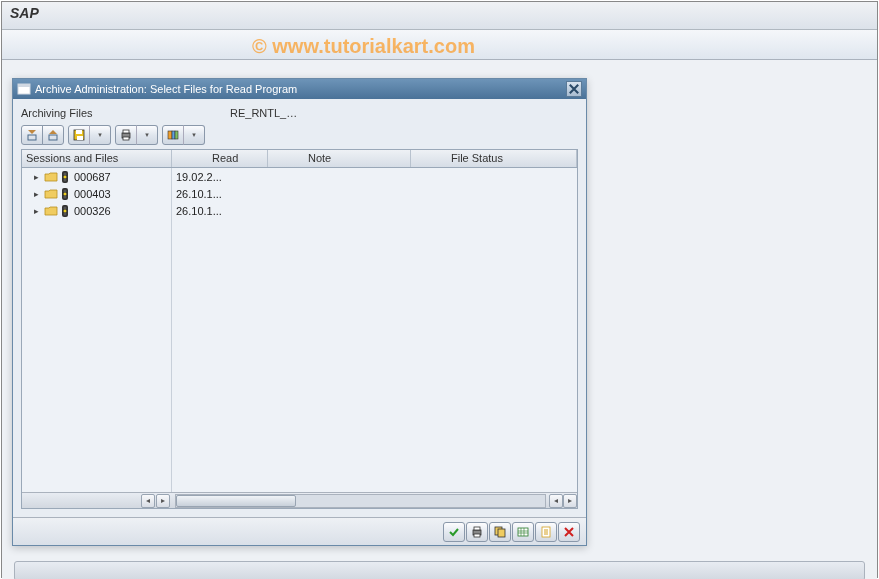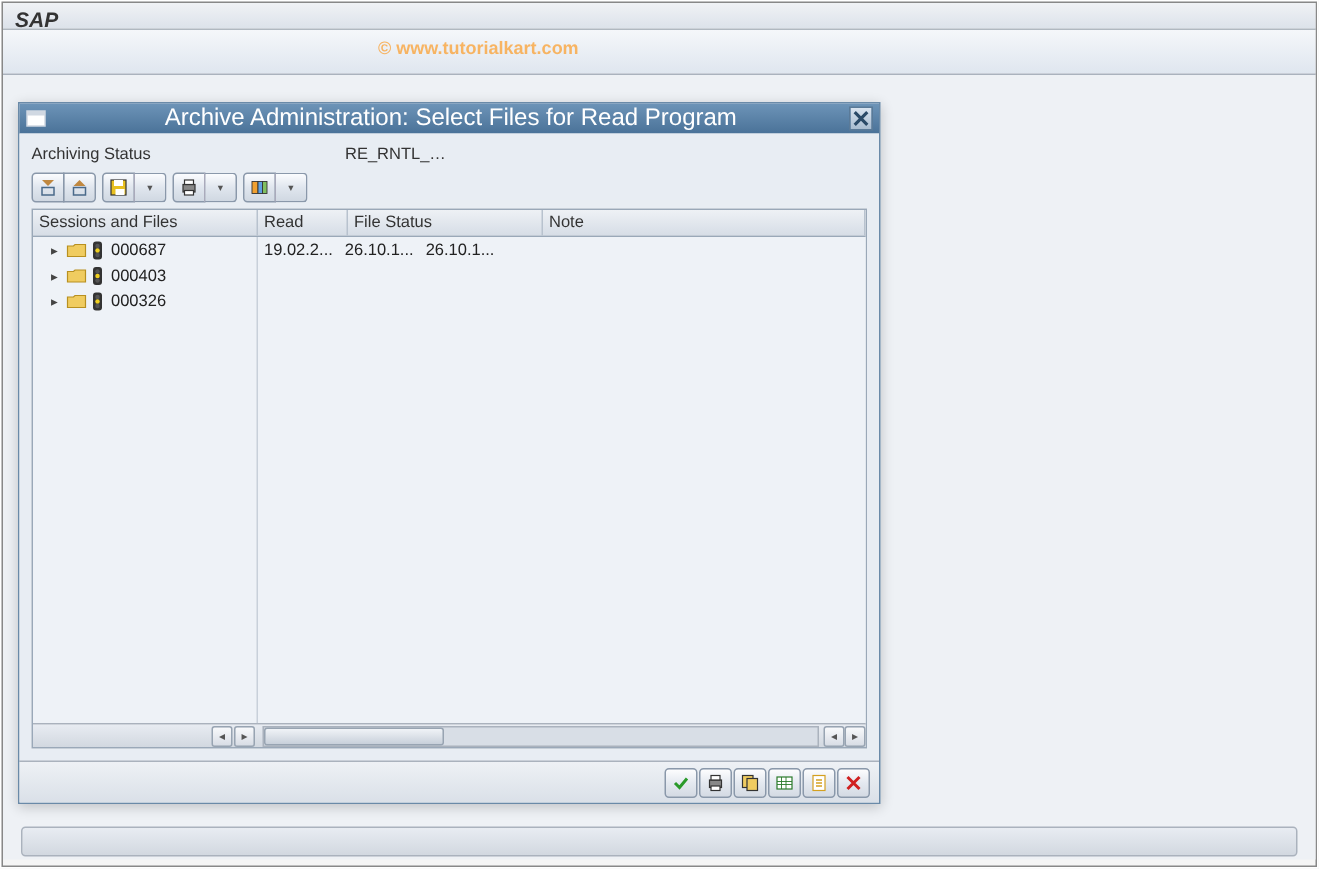--- a/index.html
+++ b/index.html
@@ -21,7 +21,7 @@
     }
     .app-header {
       background: linear-gradient(to bottom, #f0f2f5 0%, #dce2ea 100%);
-      height: 18px;
+      height: 28px;
       border-bottom: 1px solid #b0b8c0;
       padding: 3px 8px;
       font-style: italic;

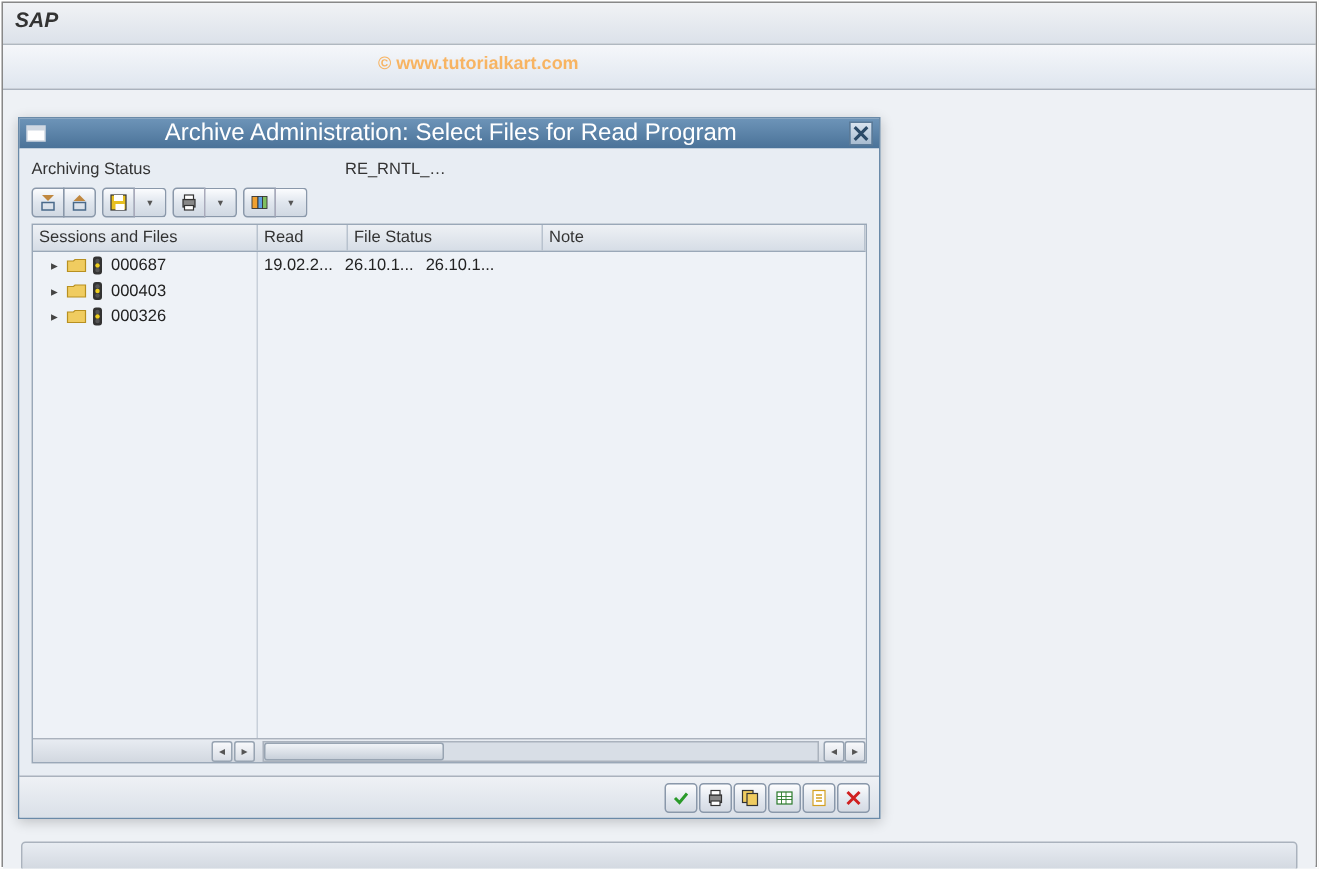--- a/index.html
+++ b/index.html
@@ -40,7 +40,7 @@
       left: 250px;
       top: 5px;
       color: rgba(255,140,0,0.6);
-      font-size: 12px;
+      font-size: 20px;
       font-weight: bold;
       pointer-events: none;
       text-align: right;

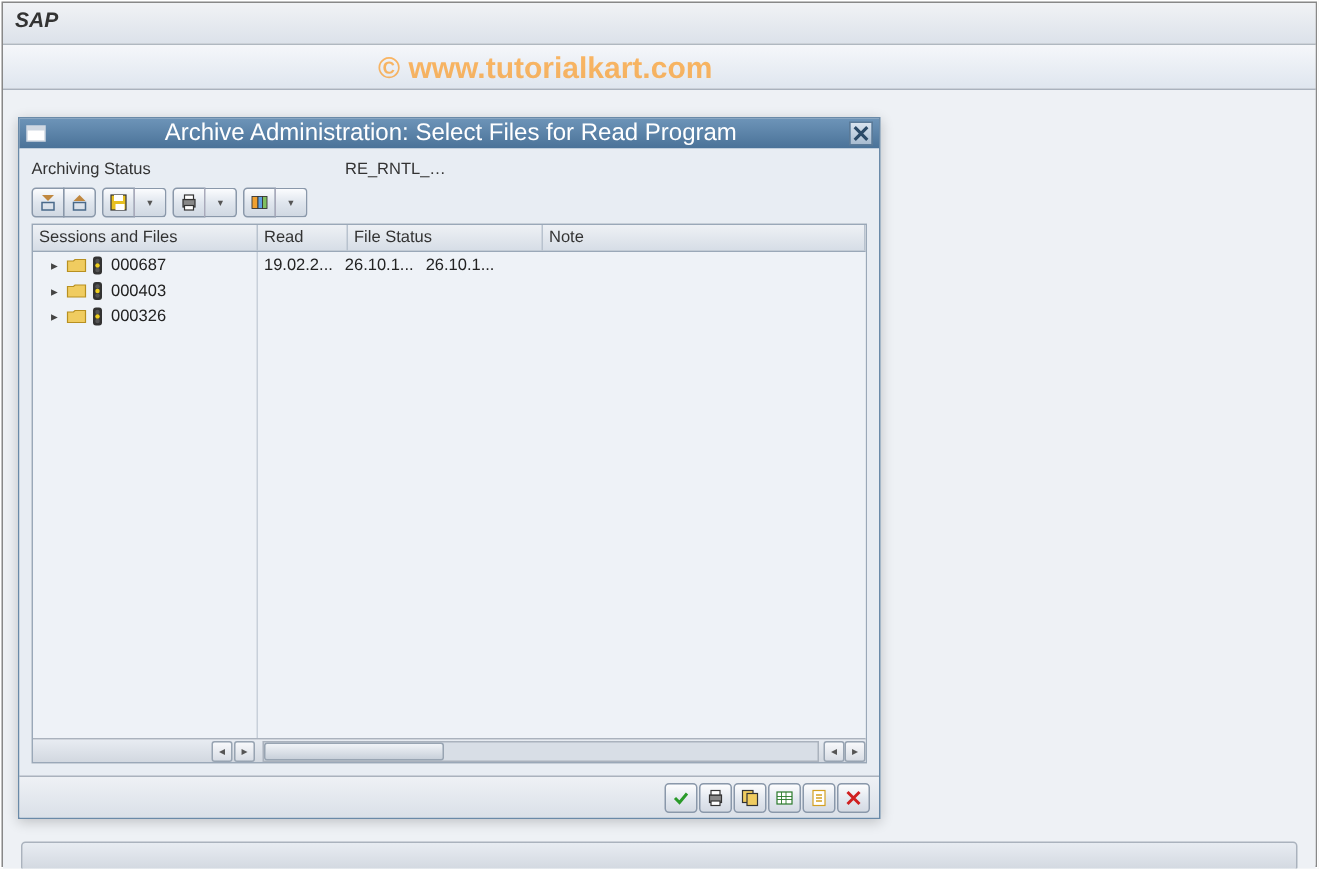--- a/index.html
+++ b/index.html
@@ -65,8 +65,7 @@
       display: flex;
       align-items: center;
       padding: 0 4px;
-      font-size: 16px;
-      text-align: center;
+      font-size: 11px;
     }
     .dialog-title-icon {
       width: 14px;

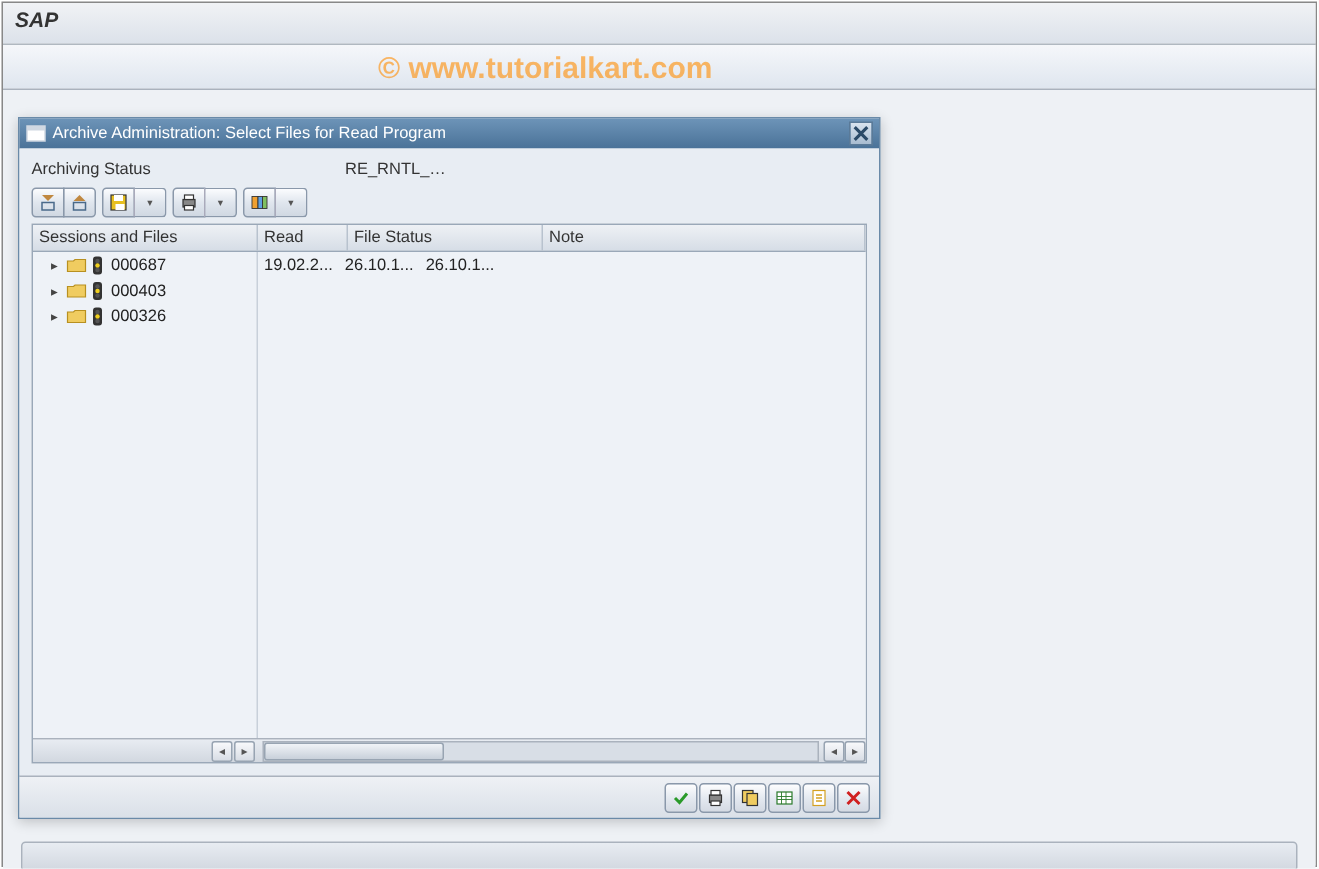--- a/index.html
+++ b/index.html
@@ -274,7 +274,7 @@
       <div class="dialog-body">
 
         <div class="field-row">
-          <span class="field-label">Archiving Status</span>
+          <span class="field-label">Archiving Files</span>
           <span class="field-value">RE_RNTL_…</span>
         </div>
 

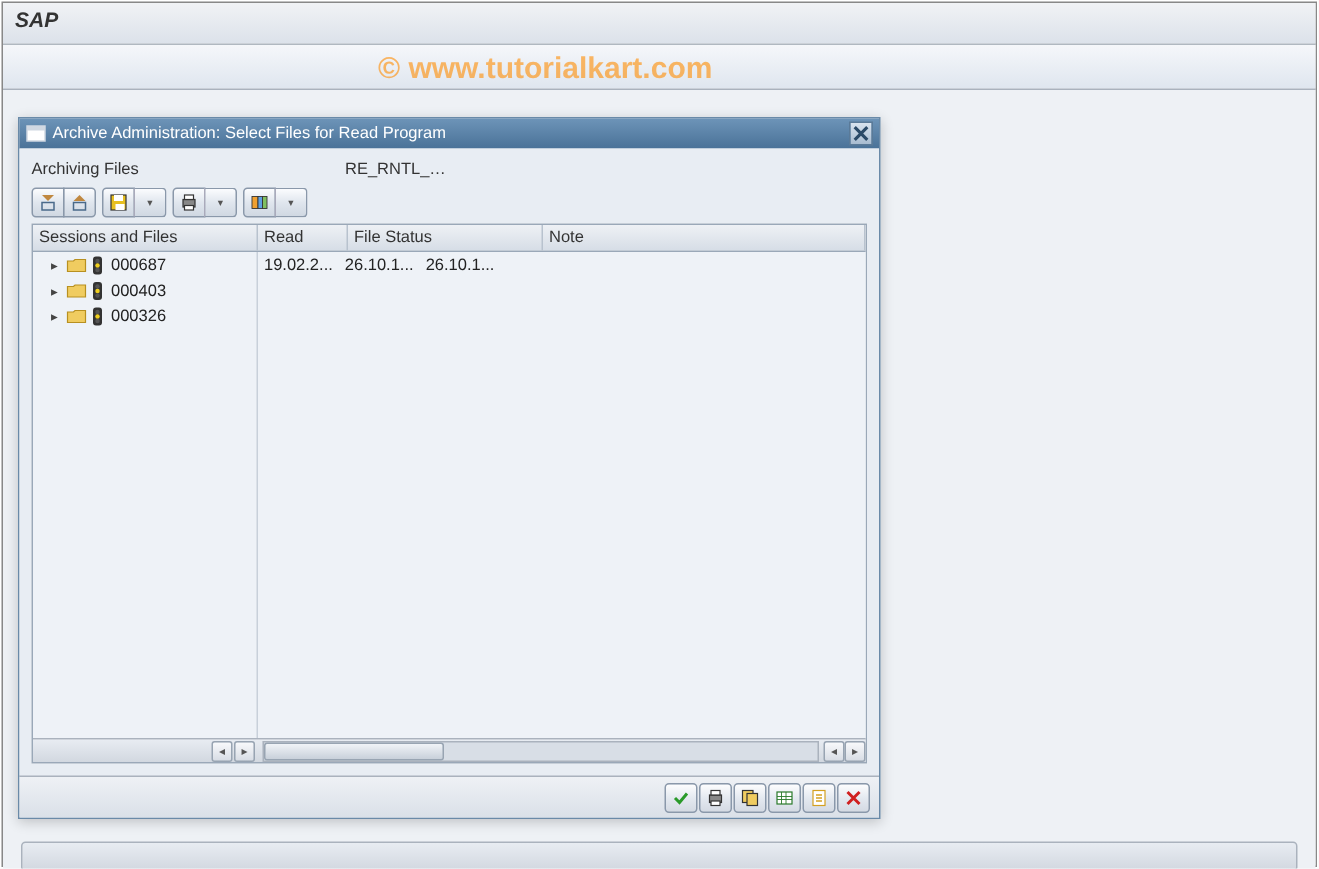--- a/index.html
+++ b/index.html
@@ -139,6 +139,7 @@
       background: linear-gradient(to bottom,#eef1f5,#d6dde6);
       border-bottom: 1px solid #9aa8b8;
       height: 18px;
+      gap: 36px;
     }
     .grid-header-cell {
       border-right: 1px solid #b8c2ce;

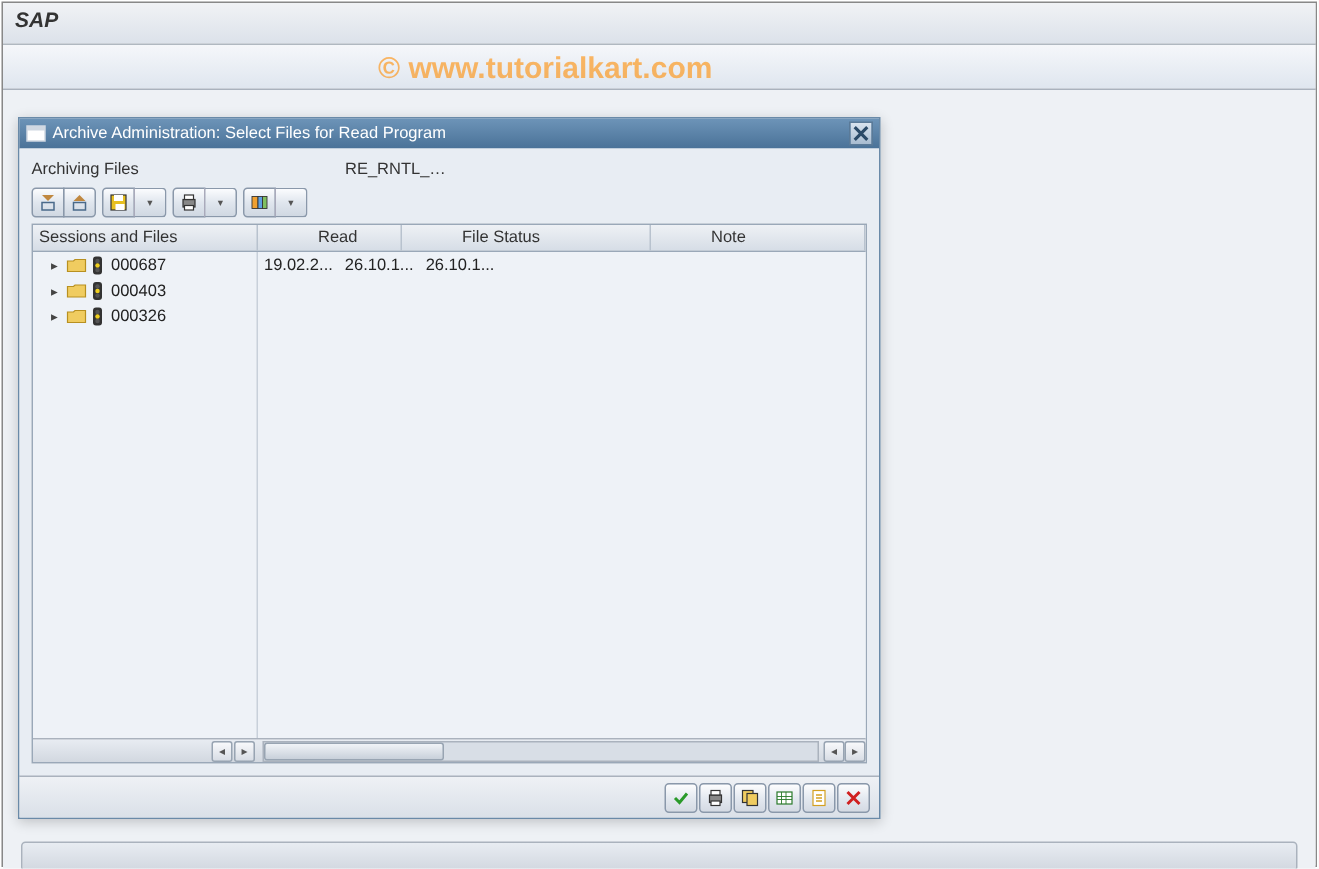--- a/index.html
+++ b/index.html
@@ -330,8 +330,8 @@
           <div class="grid-header">
             <div class="grid-header-cell col-sessions">Sessions and Files</div>
             <div class="grid-header-cell col-date">Read</div>
+            <div class="grid-header-cell col-note">Note</div>
             <div class="grid-header-cell col-status">File Status</div>
-            <div class="grid-header-cell col-note">Note</div>
           </div>
           <div class="grid-body">
             <div class="tree-col">

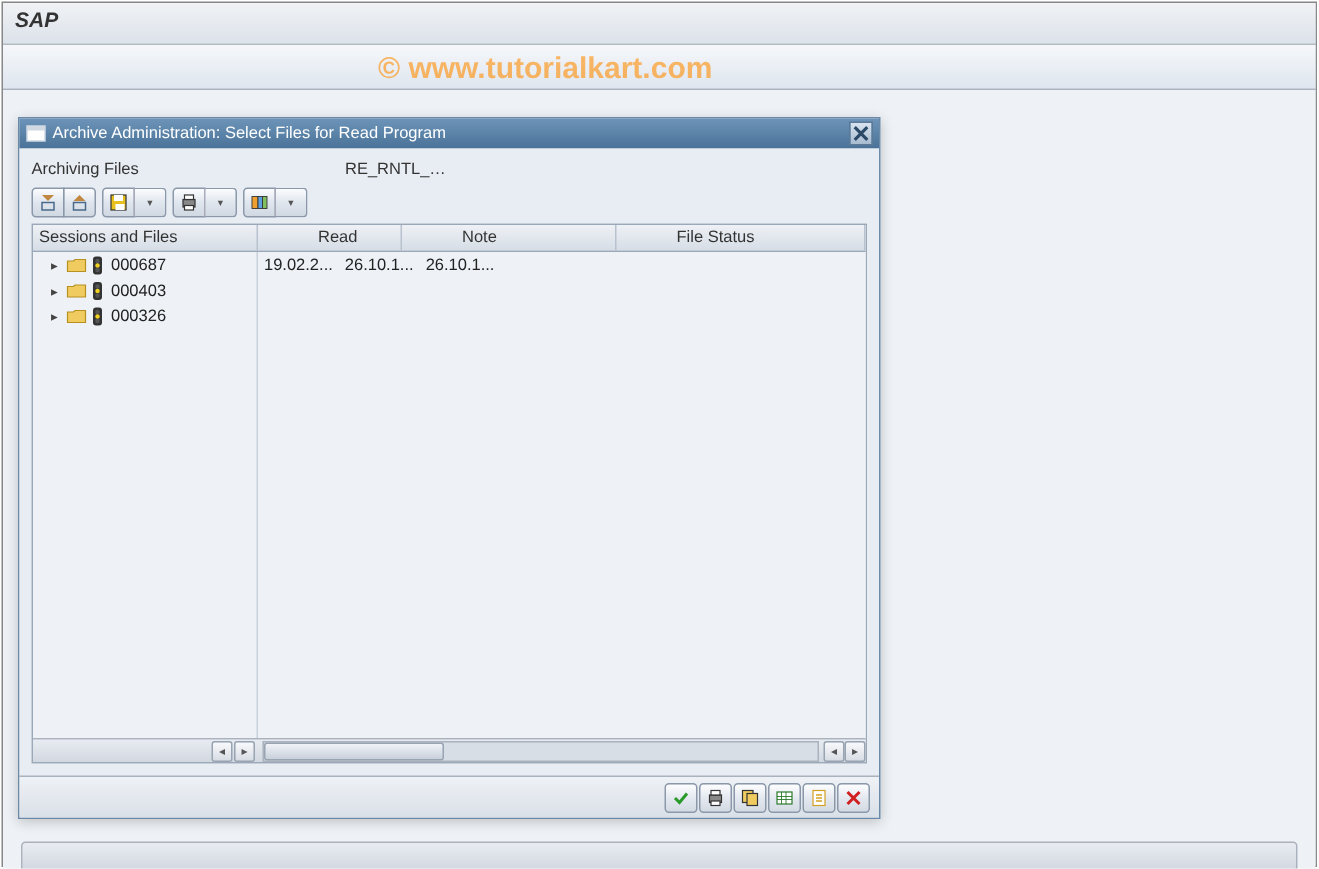--- a/index.html
+++ b/index.html
@@ -168,7 +168,7 @@
       flex:1;
       background: #eef2f7;
       display: flex;
-      flex-direction: row;
+      flex-direction: column;
     }
     .tree-row {
       display: flex;

